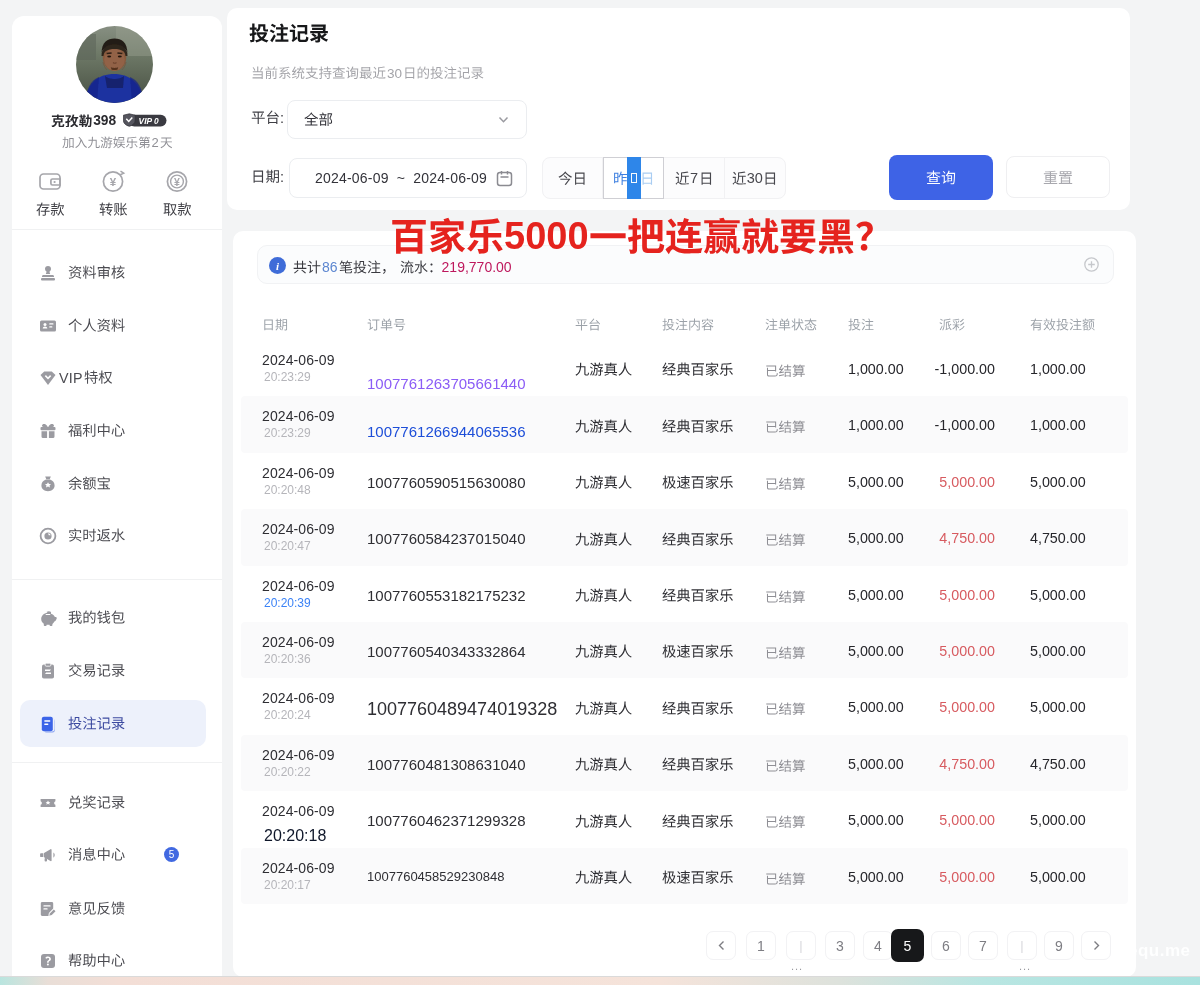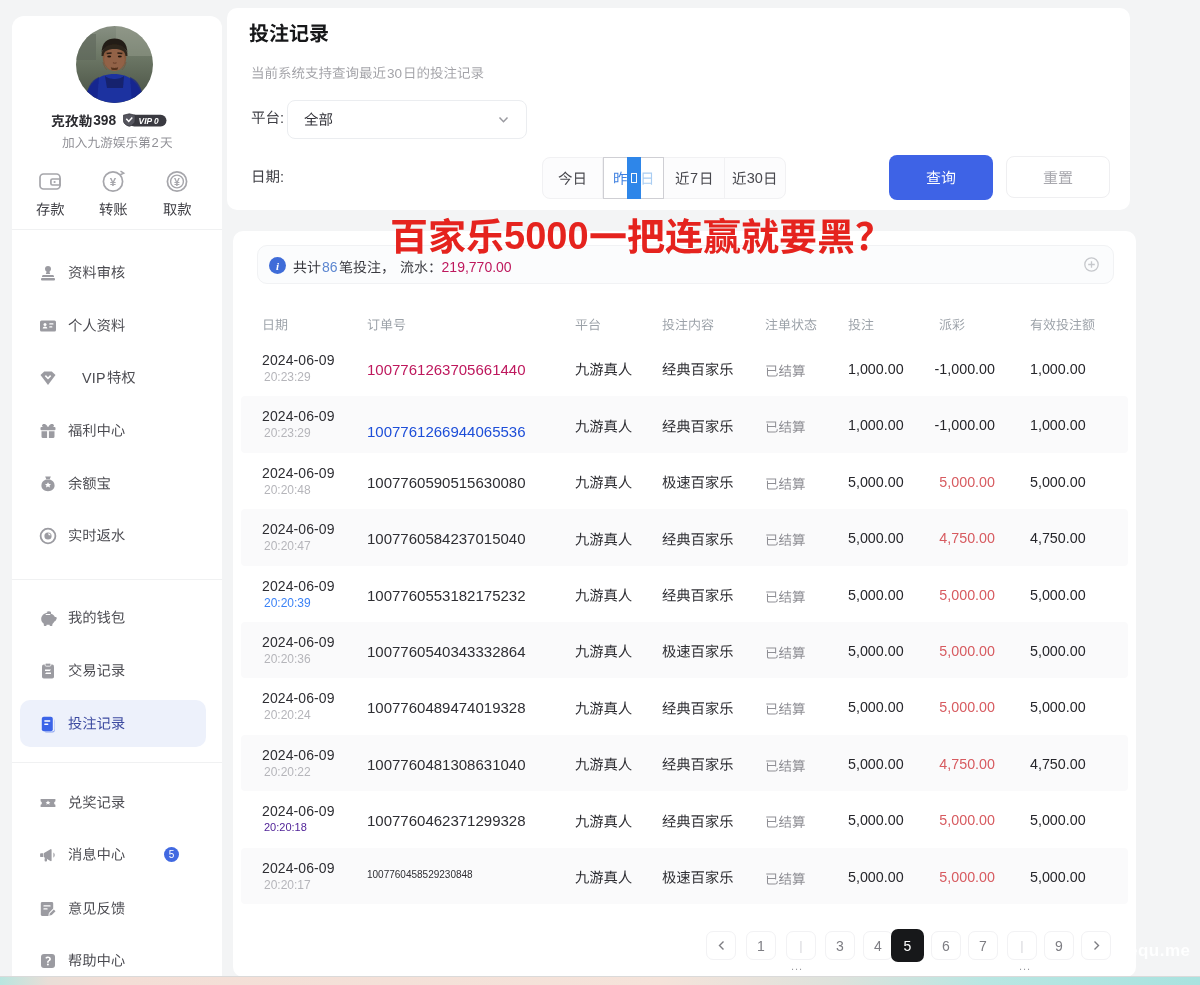--- a/index.html
+++ b/index.html
@@ -275,6 +275,13 @@
     <div style="position:absolute;left:24px;top:161px;font-size:14.5px;color:#3f3f45"><svg class="z" style="width:29.0px;height:14.5px;vertical-align:-1.7px;" viewBox="0 0 2000 1000">
         <path fill="currentColor" d="M253 528H752V809H253ZM253 454V183H752V454ZM176 108V949H253V884H752V944H832V108Z M1178 737C1148 804 1095 871 1039 916C1057 927 1087 948 1101 960C1155 910 1213 833 1249 757ZM1321 768C1360 815 1406 881 1424 922L1486 886C1465 845 1419 783 1379 737ZM1855 158V319H1650V158ZM1580 90V453C1580 597 1572 788 1488 921C1505 929 1536 951 1548 964C1608 869 1634 741 1644 620H1855V863C1855 879 1849 883 1835 884C1820 885 1769 885 1716 883C1726 903 1737 936 1740 956C1813 956 1861 955 1889 942C1918 930 1927 907 1927 864V90ZM1855 386V552H1648C1650 517 1650 484 1650 453V386ZM1387 52V173H1205V52H1137V173H1052V240H1137V649H1038V716H1531V649H1457V240H1531V173H1457V52ZM1205 240H1387V329H1205ZM1205 389H1387V487H1205ZM1205 548H1387V649H1205Z"></path>
       </svg><span>:</span></div>
+    <div style="position:absolute;left:62px;top:150px;width:238px;height:40px;border:1px solid #ebedf0;border-radius:8px;background:#fff;display:flex;align-items:center;padding:0 13px 0 25px">
+<span style="font-size:14px;color:#33333a;letter-spacing:.2px">2024-06-09&nbsp;&nbsp;~&nbsp;&nbsp;2024-06-09</span>
+<svg style="margin-left:auto" width="17" height="17" viewBox="0 0 17 17">
+        <rect x="1.5" y="2.5" width="14" height="13" rx="2.5" fill="none" stroke="#8b8b91" stroke-width="1.5"></rect>
+        <path d="M5.5 1 v3.4 M11.5 1 v3.4 M4.5 7 h8" stroke="#8b8b91" stroke-width="1.5" fill="none"></path>
+      </svg>
+</div>
     <div style="position:absolute;left:315px;top:149px;width:244px;height:42px;border:1px solid #f1f1f3;border-radius:8px;background:#fcfcfd;display:flex">
       <div style="flex:1;display:flex;align-items:center;justify-content:center;border-right:1px solid #f1f1f3">
         <svg class="z" style="width:29.0px;height:14.5px;vertical-align:-1.7px;color:#47474d;" viewBox="0 0 2000 1000">

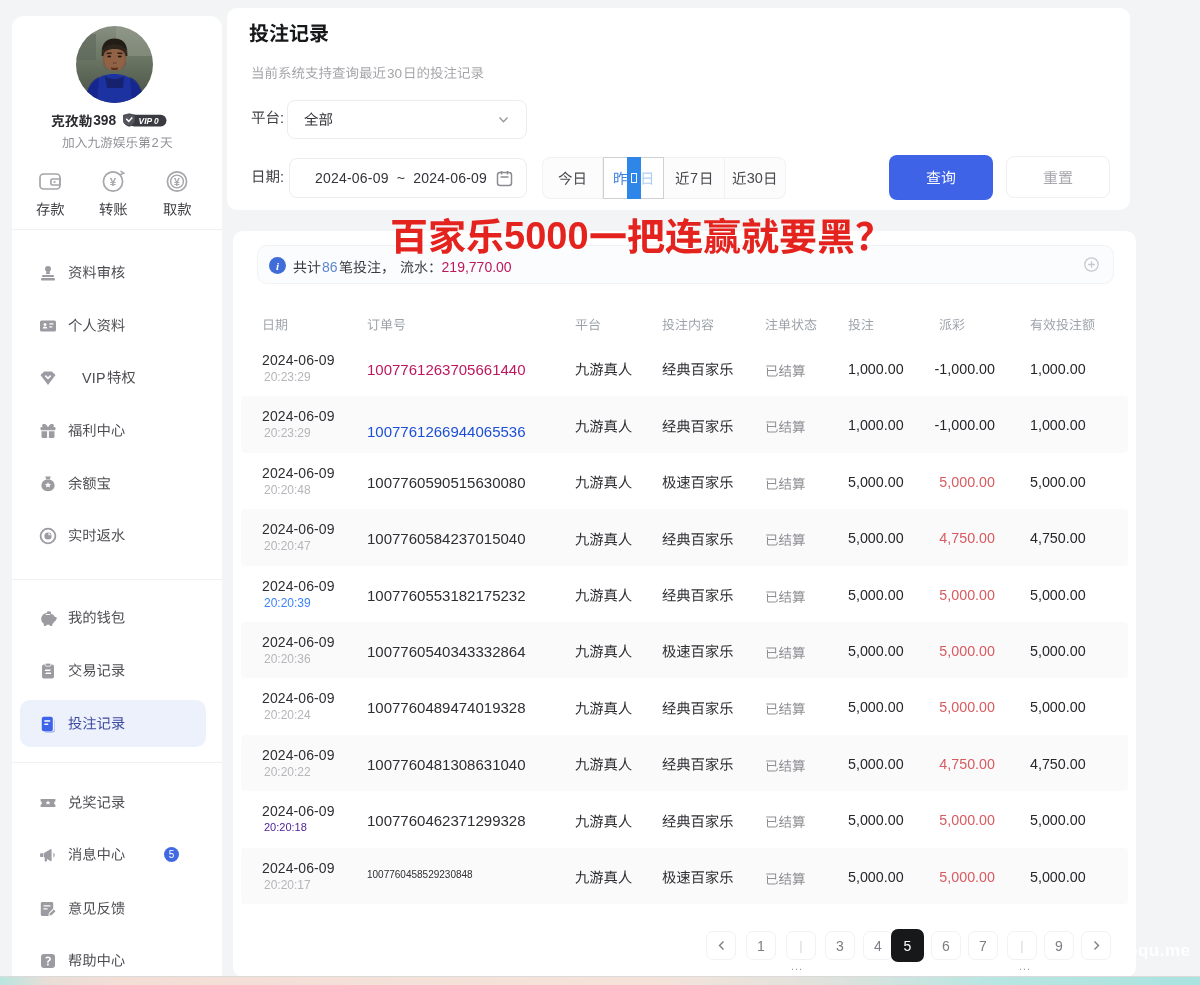--- a/index.html
+++ b/index.html
@@ -122,7 +122,7 @@
           <path d="M6.8 8.2 10 11.4l3.2-3.2-1.1-1.1L10 9.2 7.9 7.1z" fill="#fff"></path>
         </g>
       </svg>
-      <span style="margin-left:24px;font-size:14.3px;color:#4c4c52;letter-spacing:.2px">VIP</span>
+      <span style="margin-left:1px;font-size:14.3px;color:#4c4c52;letter-spacing:.2px">VIP</span>
       <span style="margin-left:1px"><svg class="z" style="width:28.6px;height:14.3px;vertical-align:-1.7px;color:#4c4c52;" viewBox="0 0 2000 1000">
           <path fill="currentColor" d="M457 668C506 717 559 786 580 832L640 793C616 747 562 681 513 634ZM642 39V148H447V218H642V344H389V415H764V534H405V605H764V867C764 881 760 885 744 885C727 887 673 887 613 885C623 906 633 938 636 960C712 960 764 958 795 947C827 935 836 913 836 867V605H952V534H836V415H958V344H713V218H912V148H713V39ZM97 117C88 242 69 372 39 456C54 462 84 478 97 488C112 442 125 383 136 318H212V563C149 581 92 598 47 610L63 686L212 638V960H284V615L387 581L381 511L284 541V318H379V246H284V41H212V246H147C152 207 156 168 160 128Z M1853 205C1821 379 1761 524 1681 638C1606 522 1560 383 1528 205ZM1423 132V205H1458C1494 411 1545 569 1633 700C1556 790 1465 856 1366 897C1383 911 1403 941 1413 959C1512 913 1602 848 1679 761C1740 836 1817 902 1914 965C1925 943 1948 918 1968 903C1867 843 1789 777 1727 701C1828 564 1901 380 1935 144L1888 129L1875 132ZM1212 40V252H1046V322H1194C1158 461 1088 620 1019 704C1033 723 1053 756 1063 778C1119 706 1173 583 1212 459V959H1286V450C1329 505 1386 582 1409 620L1454 553C1430 524 1318 395 1286 364V322H1420V252H1286V40Z"></path>
         </svg></span>

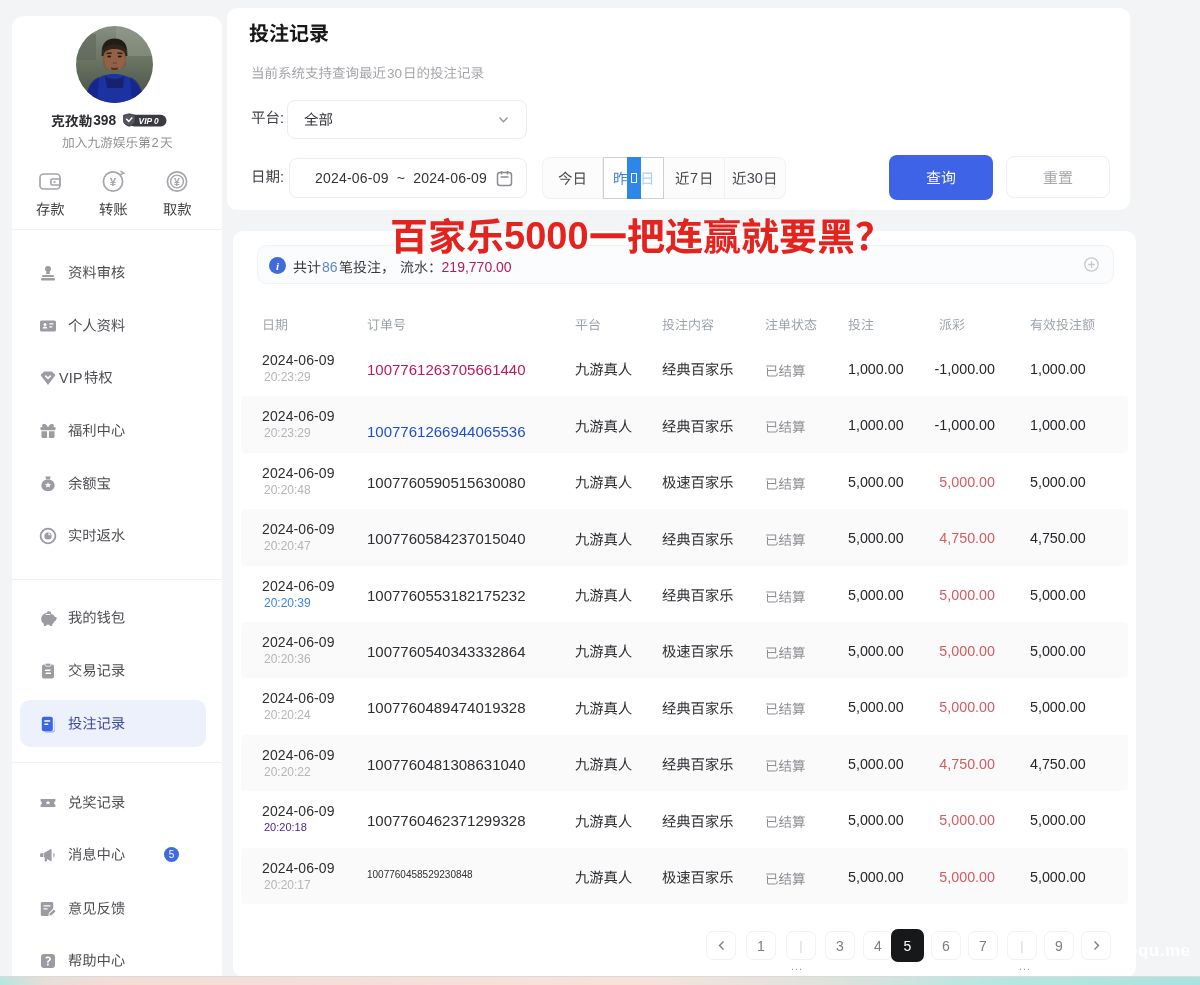--- a/index.html
+++ b/index.html
@@ -387,7 +387,7 @@
     <div style="position:absolute;left:8px;top:109.0px;width:887px;height:56.4px;border-radius:4px">
       <div style="position:absolute;left:21px;top:12px;font-size:14px;color:#2e2e33;letter-spacing:.1px">2024-06-09</div>
       <div style="position:absolute;left:23px;top:30px;font-size:12px;color:#b5b5ba">20:23:29</div>
-      <div style="position:absolute;left:126px;top:21px;font-size:15px;color:#be185d">1007761263705661440</div>
+      <div style="position:absolute;left:126px;top:35px;font-size:15px;color:#8b5cf6">1007761263705661440</div>
       <div style="position:absolute;left:334px;top:21px"><svg class="z" style="width:57.2px;height:14.3px;vertical-align:-1.7px;color:#2e2e33;" viewBox="0 0 4000 1000">
           <use href="#g0"></use>
         </svg></div>

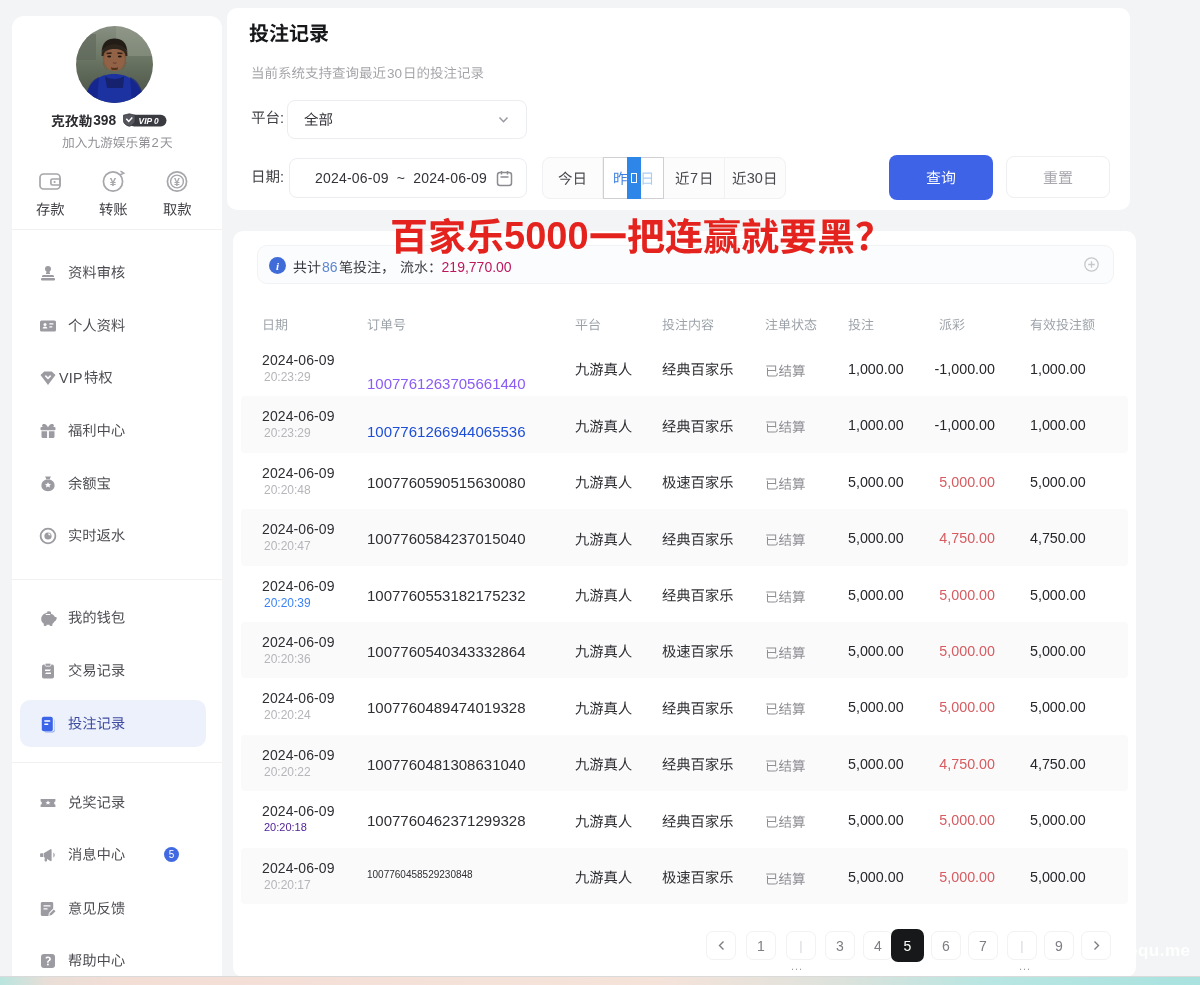--- a/index.html
+++ b/index.html
@@ -489,7 +489,7 @@
     <div style="position:absolute;left:8px;top:447.4px;width:887px;height:56.4px;border-radius:4px">
       <div style="position:absolute;left:21px;top:12px;font-size:14px;color:#2e2e33;letter-spacing:.1px">2024-06-09</div>
       <div style="position:absolute;left:23px;top:30px;font-size:12px;color:#b5b5ba">20:20:24</div>
-      <div style="position:absolute;left:126px;top:21px;font-size:15px;color:#2e2e33">1007760489474019328</div>
+      <div style="position:absolute;left:126px;top:21px;font-size:18px;color:#2e2e33">1007760489474019328</div>
       <div style="position:absolute;left:334px;top:21px"><svg class="z" style="width:57.2px;height:14.3px;vertical-align:-1.7px;color:#2e2e33;" viewBox="0 0 4000 1000">
           <use href="#g0"></use>
         </svg></div>

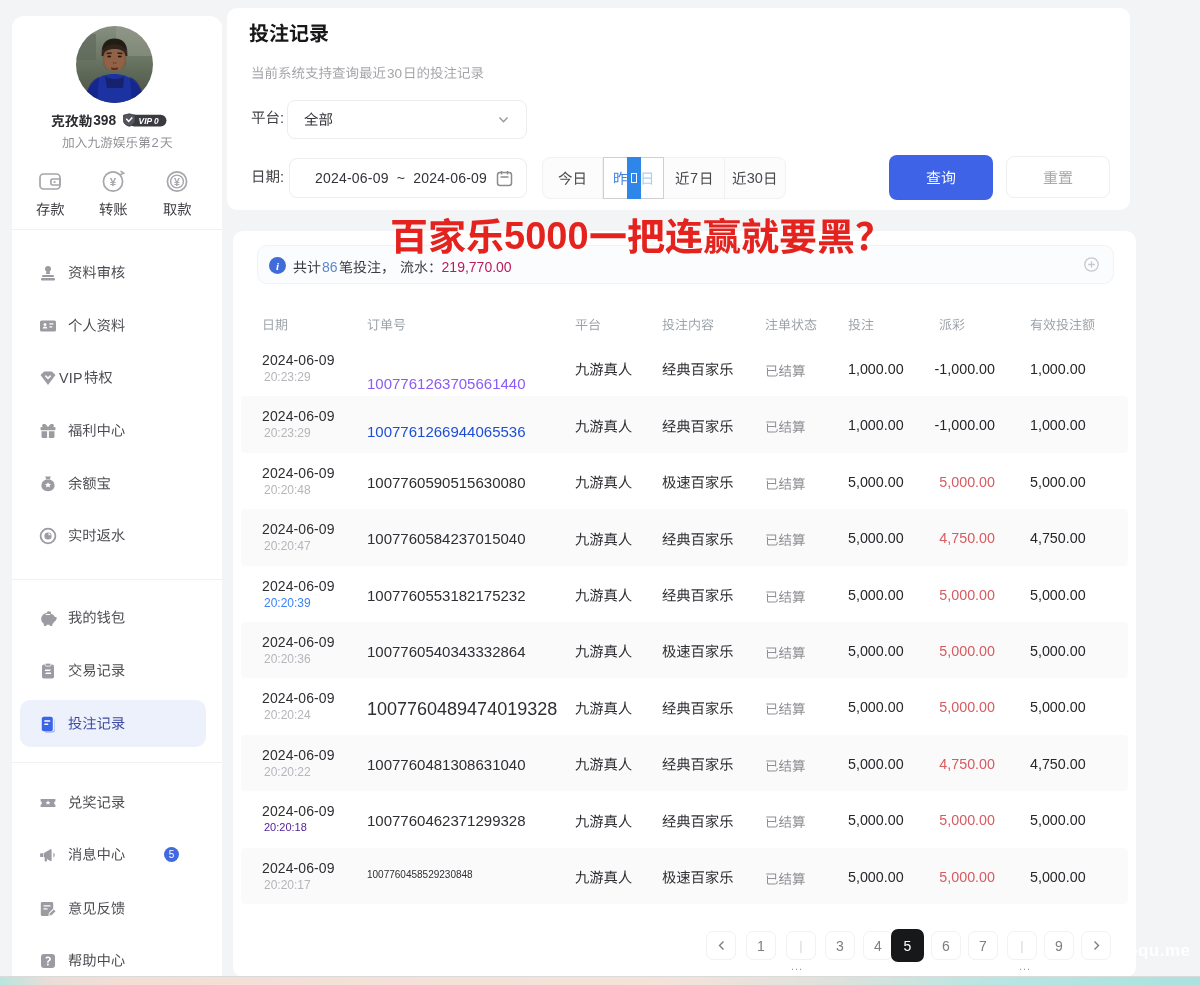--- a/index.html
+++ b/index.html
@@ -522,7 +522,7 @@
     </div>
     <div style="position:absolute;left:8px;top:560.2px;width:887px;height:56.4px;border-radius:4px">
       <div style="position:absolute;left:21px;top:12px;font-size:14px;color:#2e2e33;letter-spacing:.1px">2024-06-09</div>
-      <div style="position:absolute;left:23px;top:30px;font-size:11px;color:#4c1d95">20:20:18</div>
+      <div style="position:absolute;left:23px;top:36px;font-size:16px;color:#0f172a">20:20:18</div>
       <div style="position:absolute;left:126px;top:21px;font-size:15px;color:#2e2e33">1007760462371299328</div>
       <div style="position:absolute;left:334px;top:21px"><svg class="z" style="width:57.2px;height:14.3px;vertical-align:-1.7px;color:#2e2e33;" viewBox="0 0 4000 1000">
           <use href="#g0"></use>

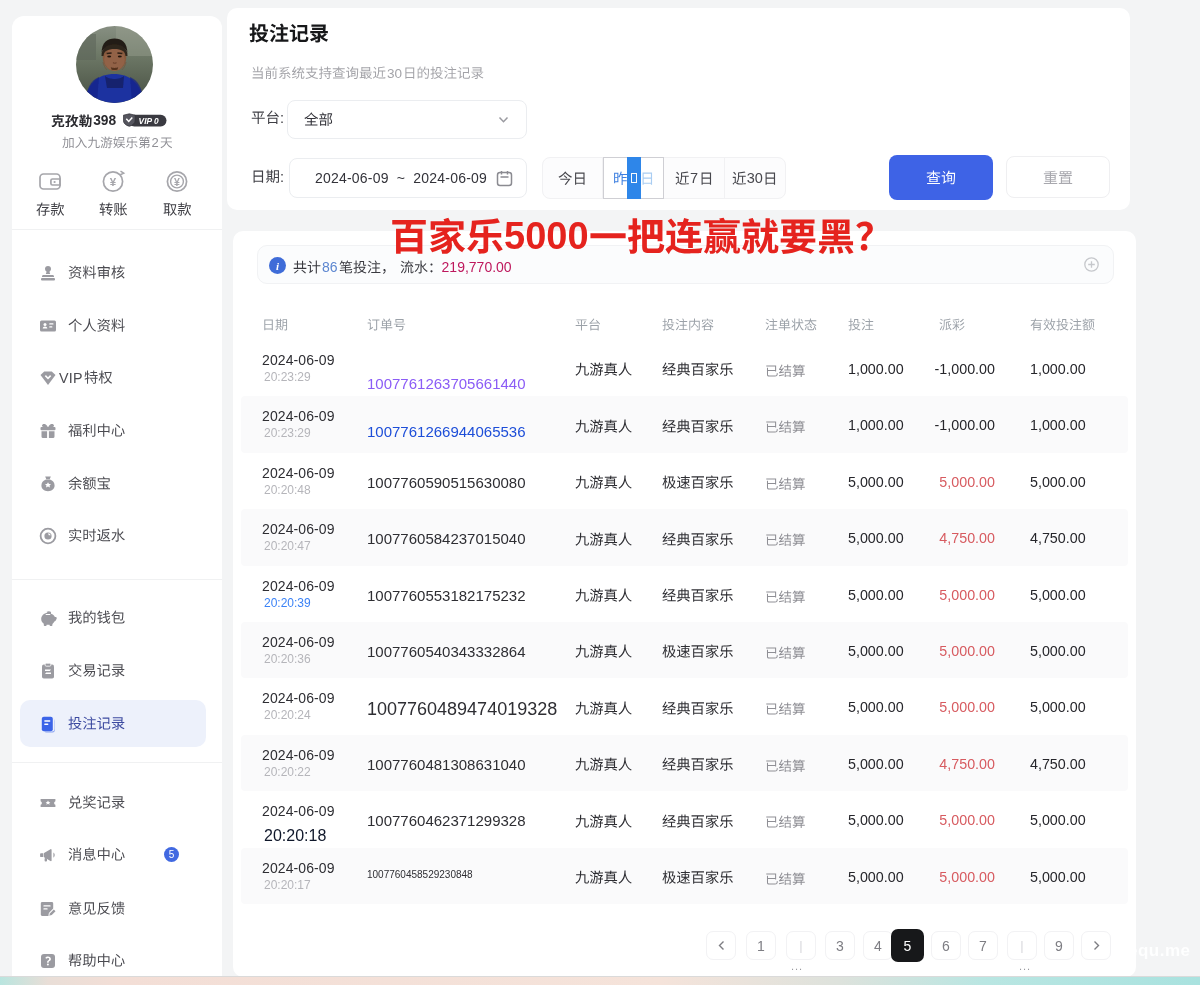--- a/index.html
+++ b/index.html
@@ -540,7 +540,7 @@
     <div style="position:absolute;left:8px;top:616.6px;width:887px;height:56.4px;background:#fafafb;border-radius:4px">
       <div style="position:absolute;left:21px;top:12px;font-size:14px;color:#2e2e33;letter-spacing:.1px">2024-06-09</div>
       <div style="position:absolute;left:23px;top:30px;font-size:12px;color:#b5b5ba">20:20:17</div>
-      <div style="position:absolute;left:126px;top:21px;font-size:10px;color:#2e2e33">1007760458529230848</div>
+      <div style="position:absolute;left:126px;top:21px;font-size:13px;color:#2e2e33">1007760458529230848</div>
       <div style="position:absolute;left:334px;top:21px"><svg class="z" style="width:57.2px;height:14.3px;vertical-align:-1.7px;color:#2e2e33;" viewBox="0 0 4000 1000">
           <use href="#g0"></use>
         </svg></div>

